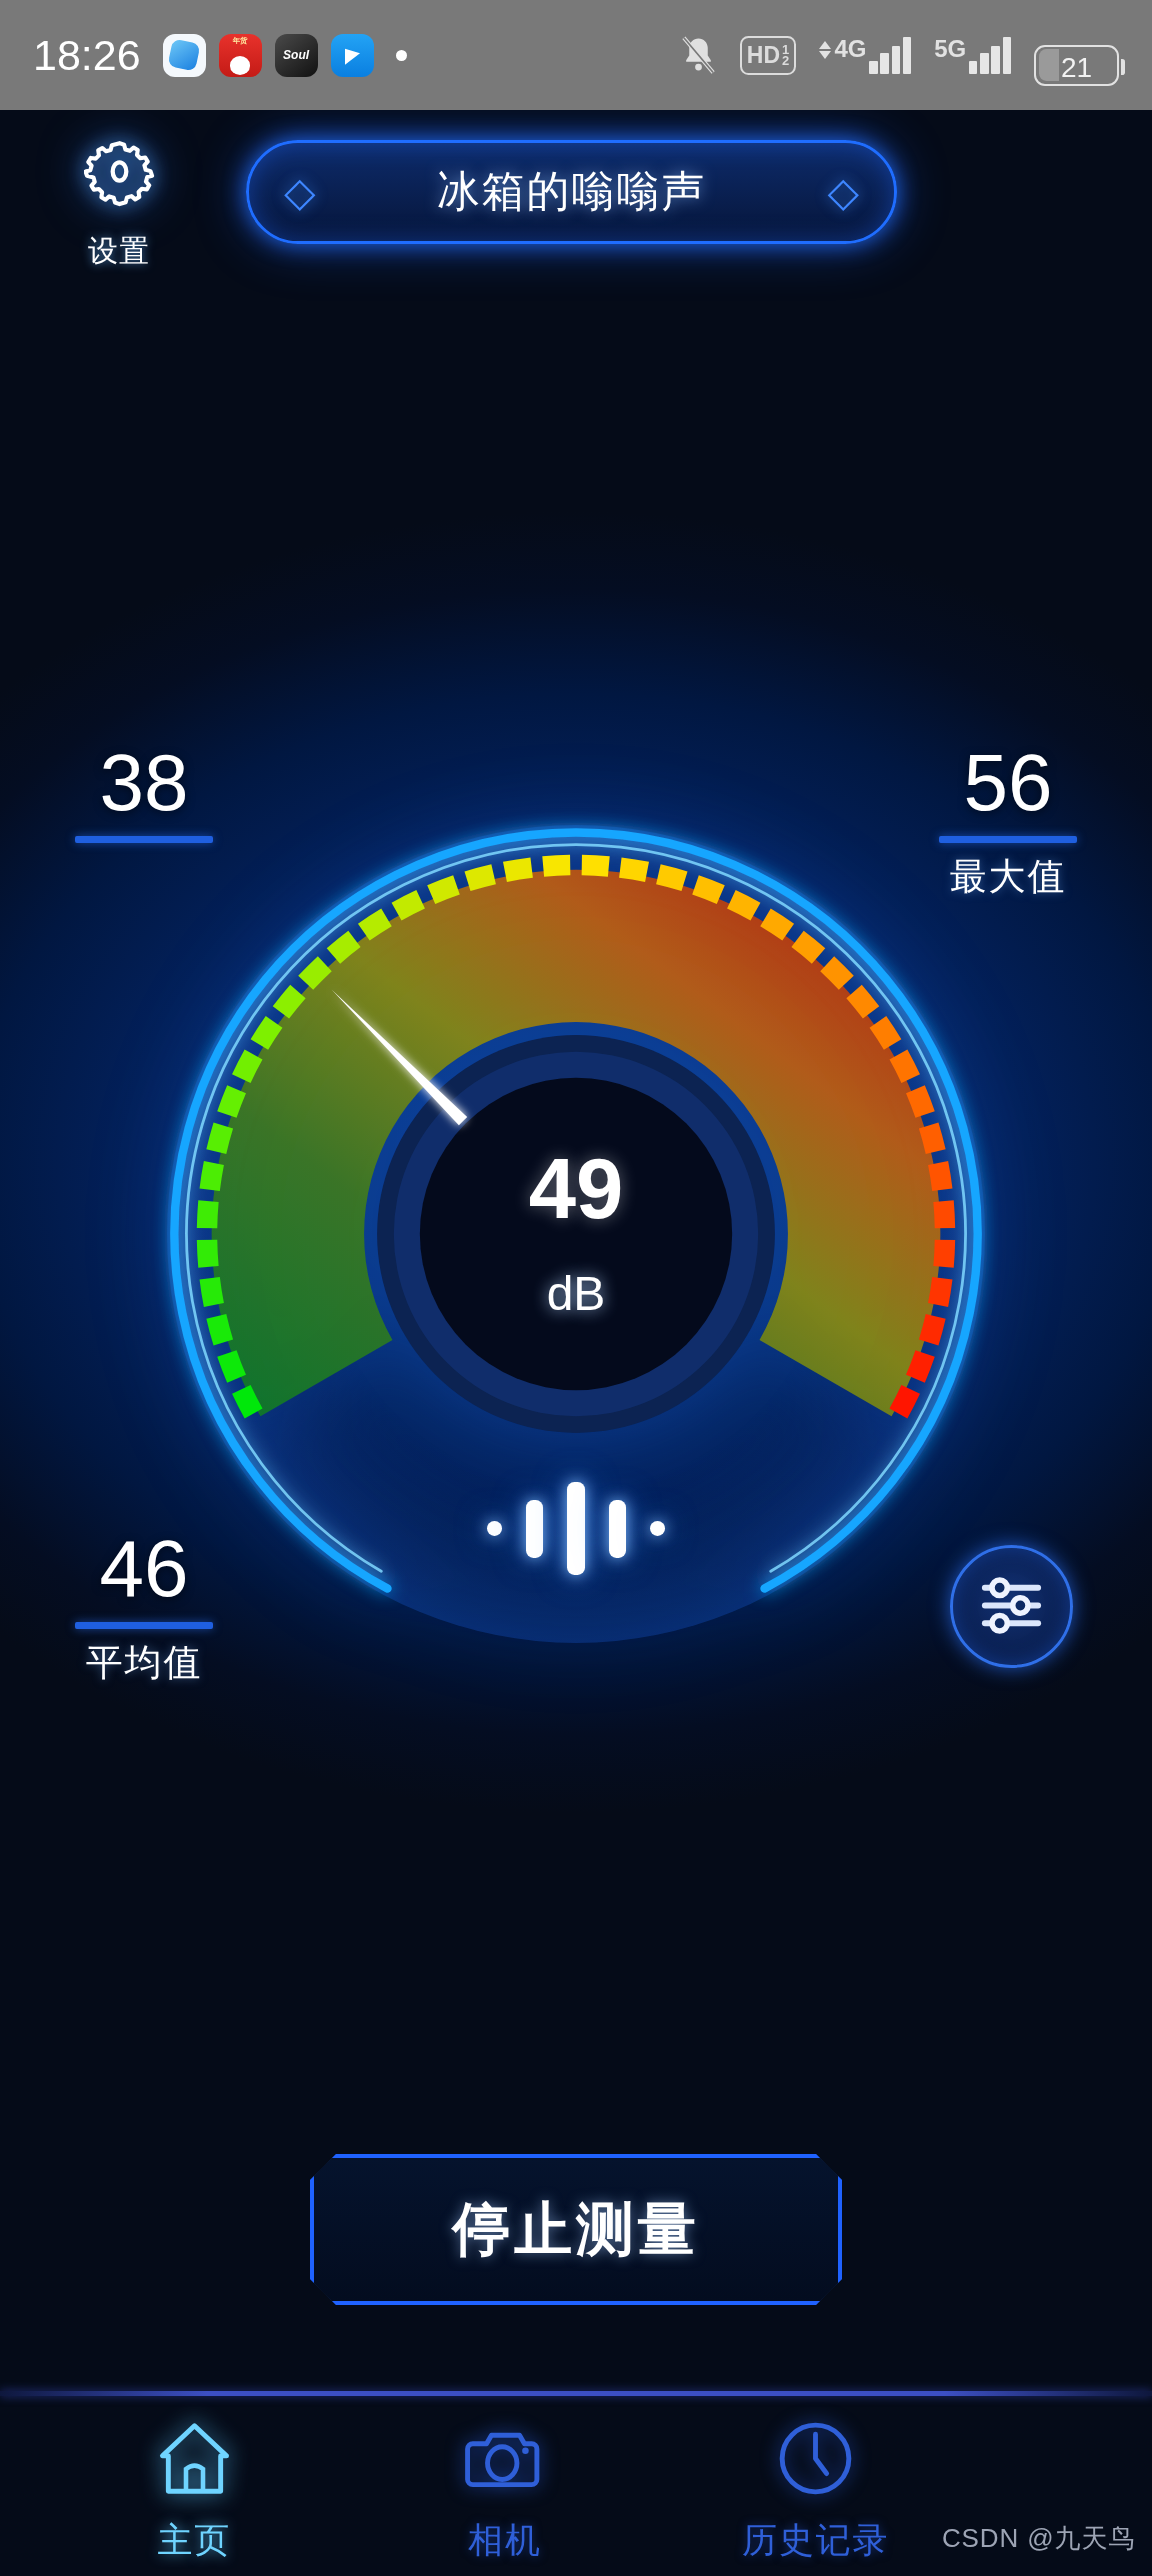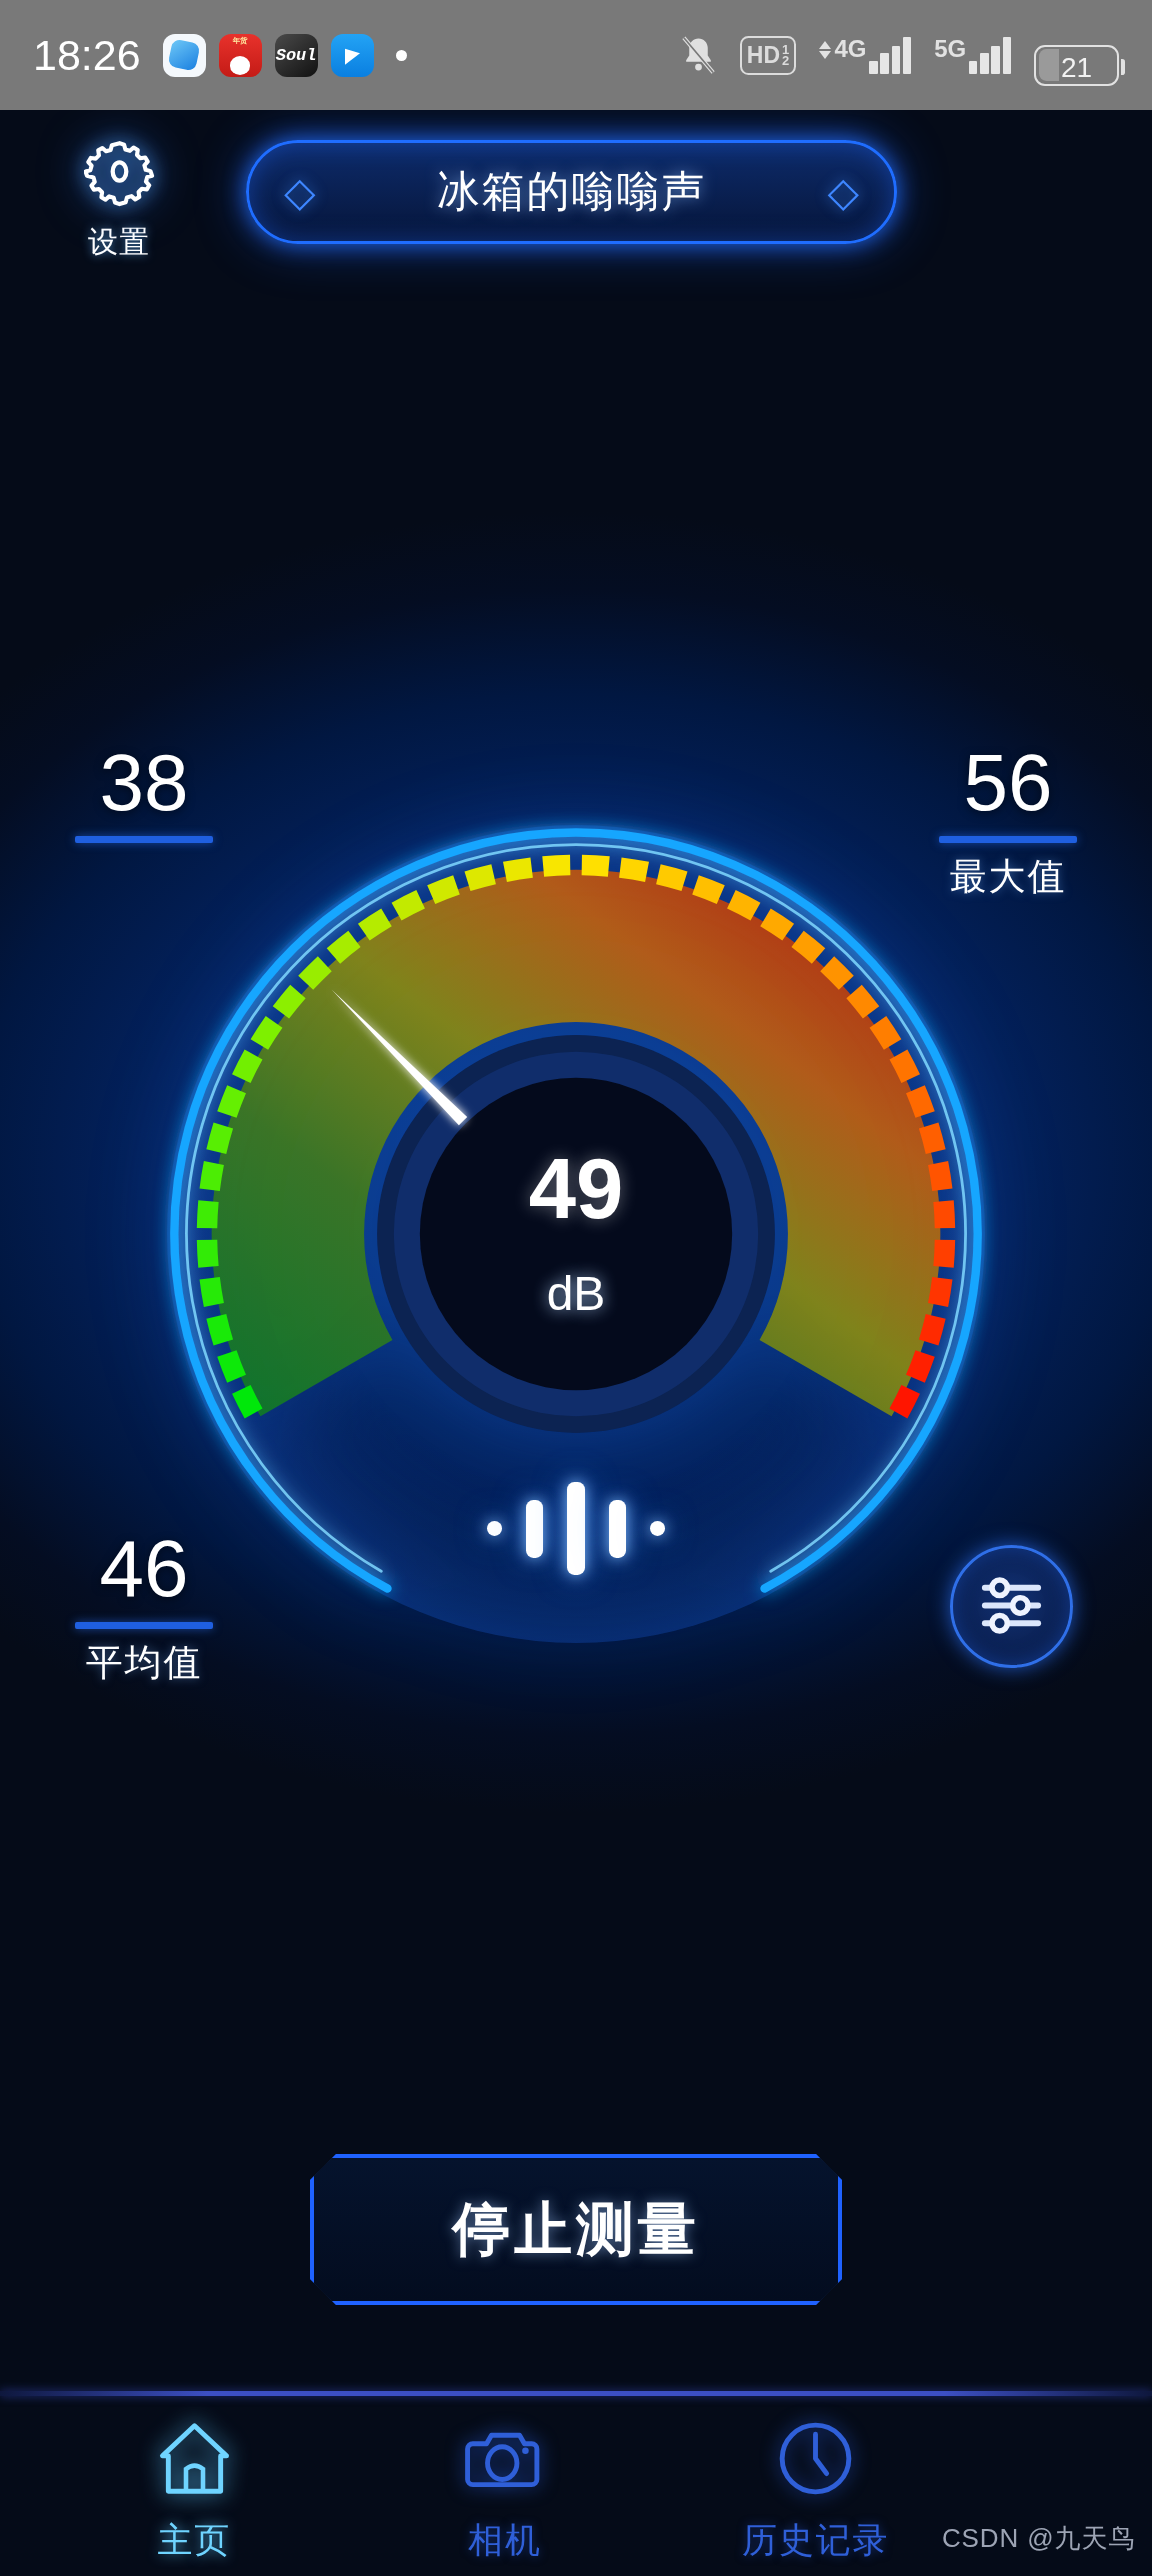--- a/index.html
+++ b/index.html
@@ -50,7 +50,7 @@
     background:#fff;
   }
   .app-red .txt{ position:absolute; top:2.8px; font-size:7.4px; color:#ffe9a0; }
-  .app-dark { background:linear-gradient(140deg,#4a4a4a,#111); font-size:17px; font-style:italic;font-family:Liberation Mono, monospace; }
+  .app-dark { background:linear-gradient(140deg,#4a4a4a,#111); font-size:12px; font-style:italic; }
   .app-sky { background:linear-gradient(180deg,#23a3f5,#0a7fe0); }
   .app-sky::after{
     content:""; position:absolute; width:0;height:0;

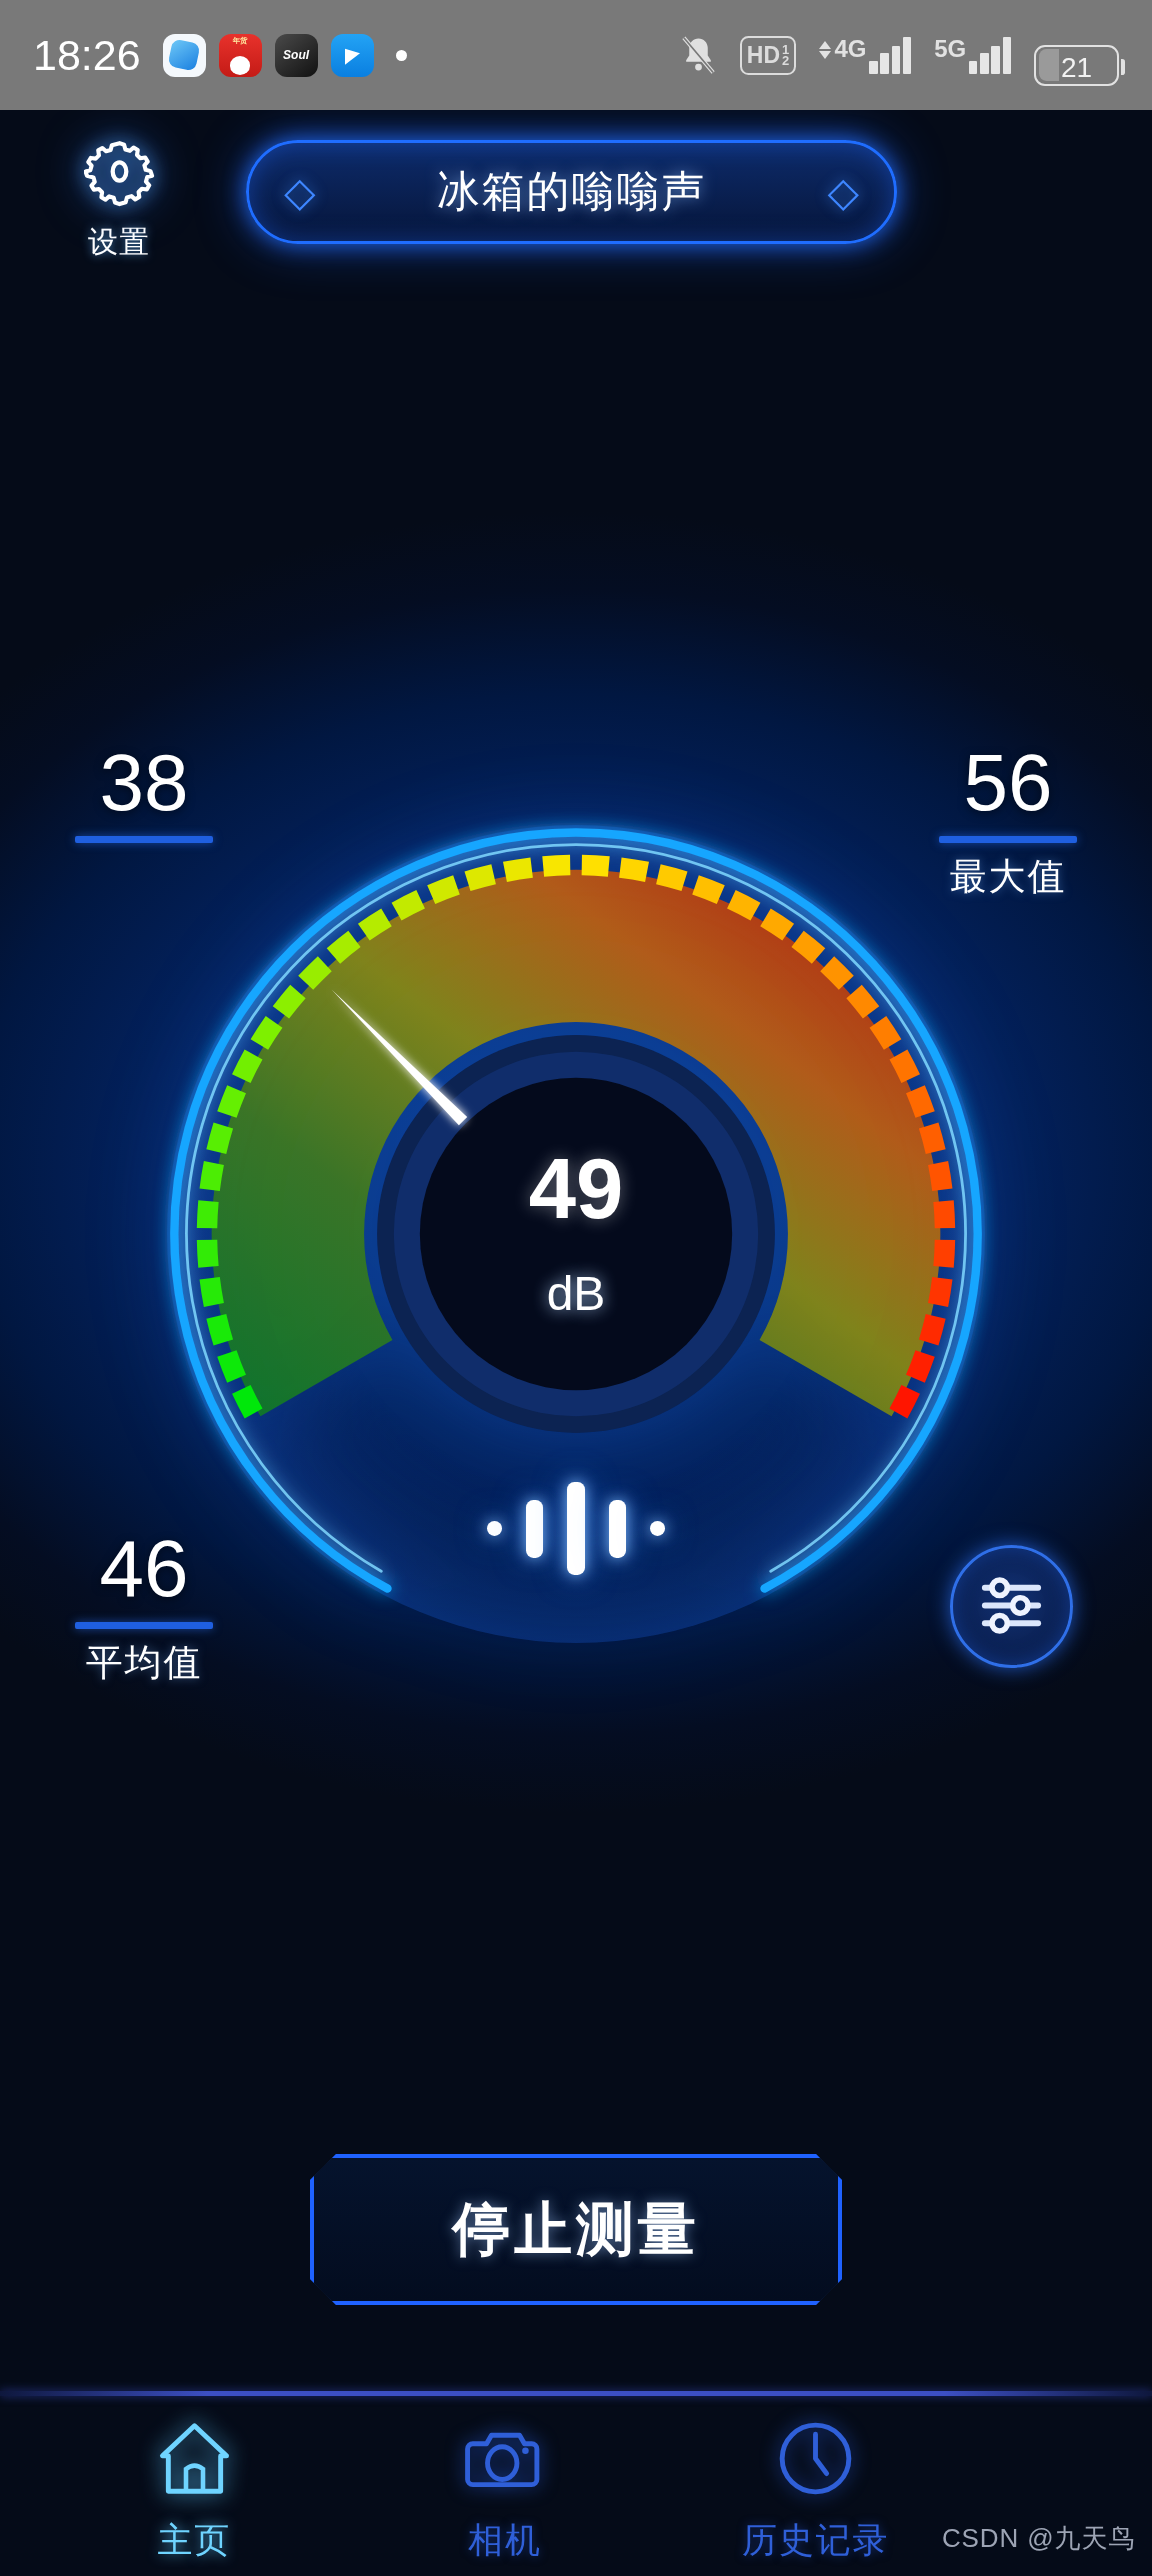--- a/index.html
+++ b/index.html
@@ -96,7 +96,7 @@
   }
   #settings-btn {
     position:absolute; left:54px; top:26px;
-    width:130px; display:flex; flex-direction:column; align-items:center; gap:12px;
+    width:130px; display:flex; flex-direction:column; align-items:center; gap:21px;
     cursor:pointer;
   }
   #settings-btn .gicon {

